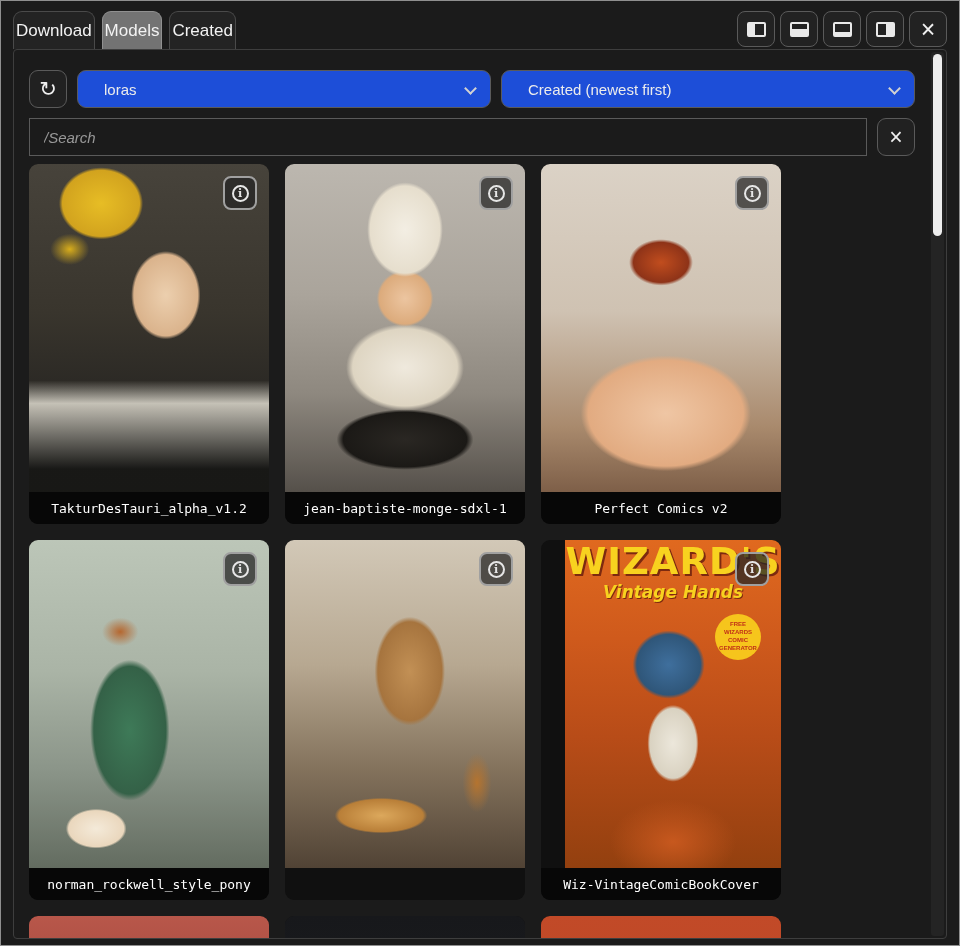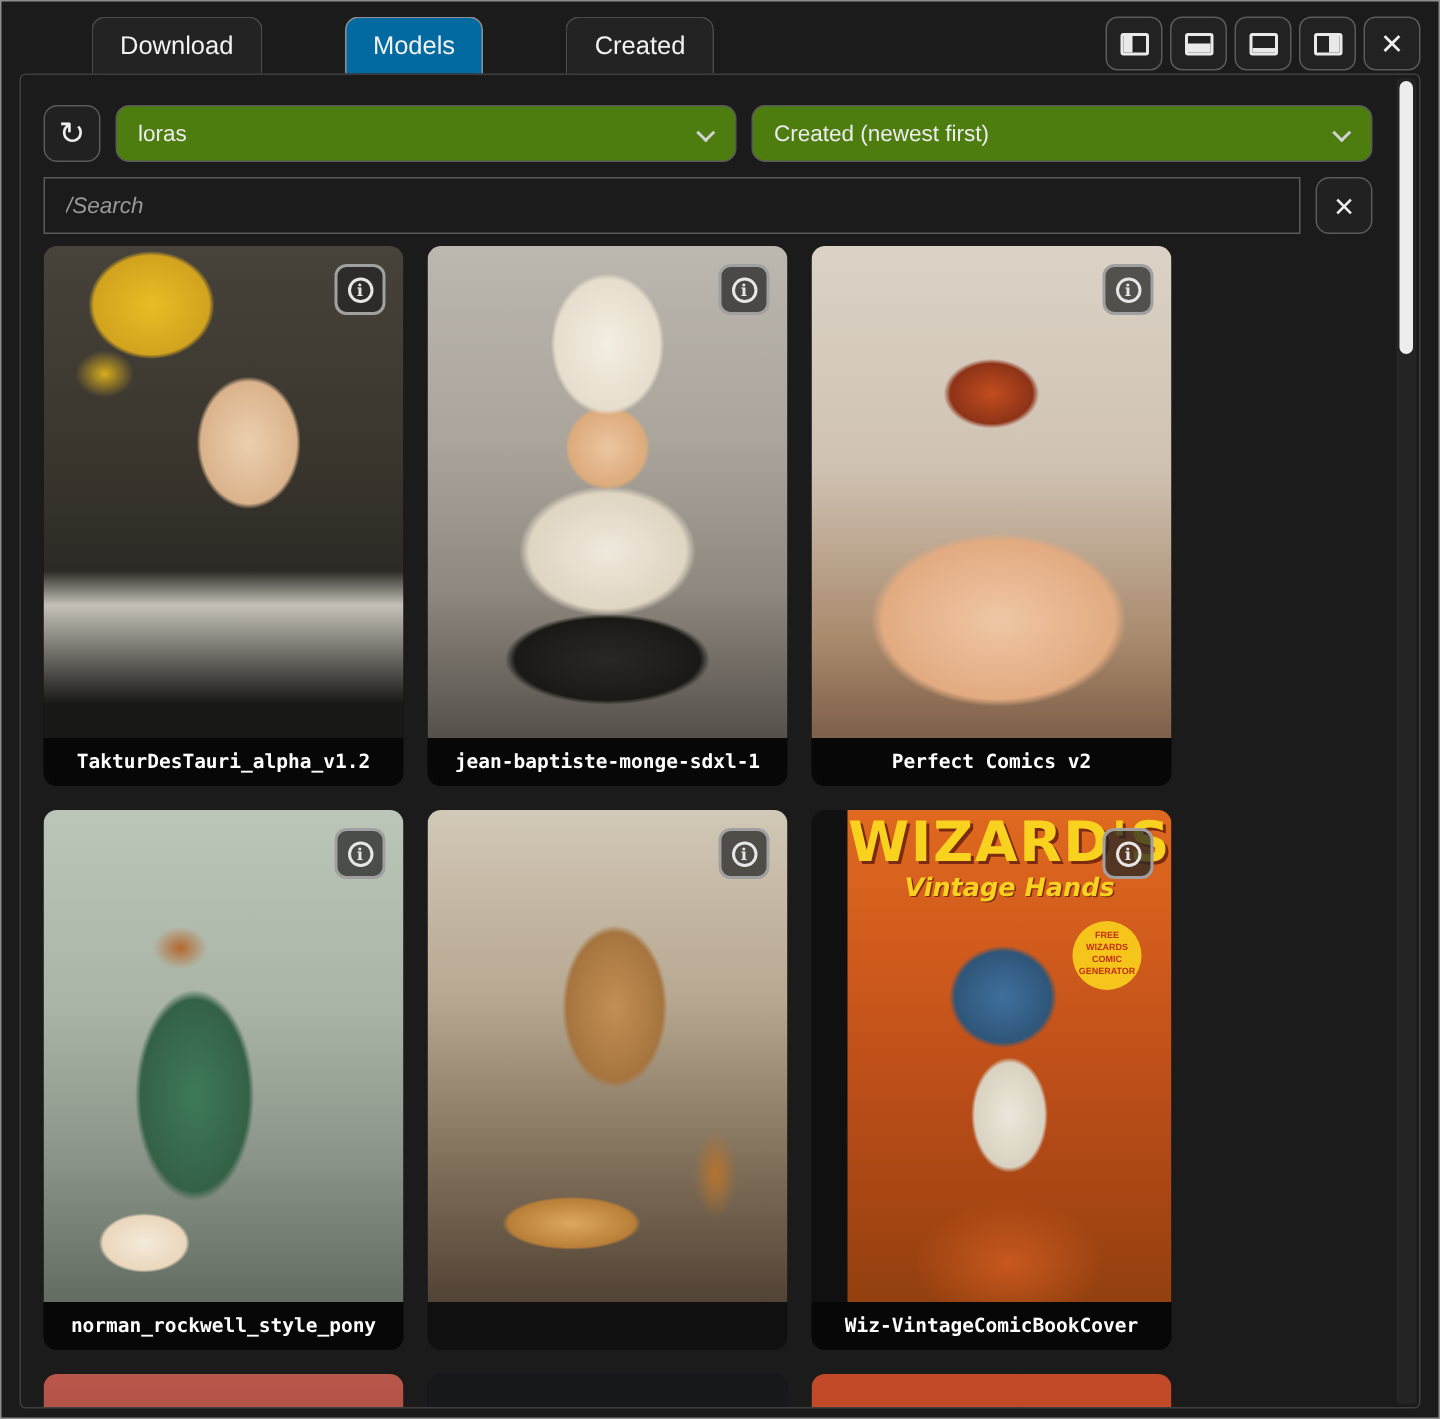--- a/index.html
+++ b/index.html
@@ -17,10 +17,10 @@
   
   .tabbar { display: flex; align-items: flex-end; gap: 7px; padding: 8px 12px 0 12px; height: 48px; flex: 0 0 auto; }
   .tab {
-    height: 38px; padding: 0 18px; display: flex; align-items: center;
+    height: 38px; padding: 0 2px; display: flex; align-items: center;
     font-size: 17px; color: #f2f2f2; background: #232323;
     border: 1px solid #4a4a4a; border-bottom: none;
-    border-radius: 9px 9px 0 0; cursor: pointer; white-space: nowrap; margin-left: 48px;
+    border-radius: 9px 9px 0 0; cursor: pointer; white-space: nowrap;
   }
   .tab.active { background: #0369a1; border-color: #909090; }
   .win-controls { margin-left: auto; display: flex; gap: 5px; align-self: flex-end; margin-bottom: 2px; }

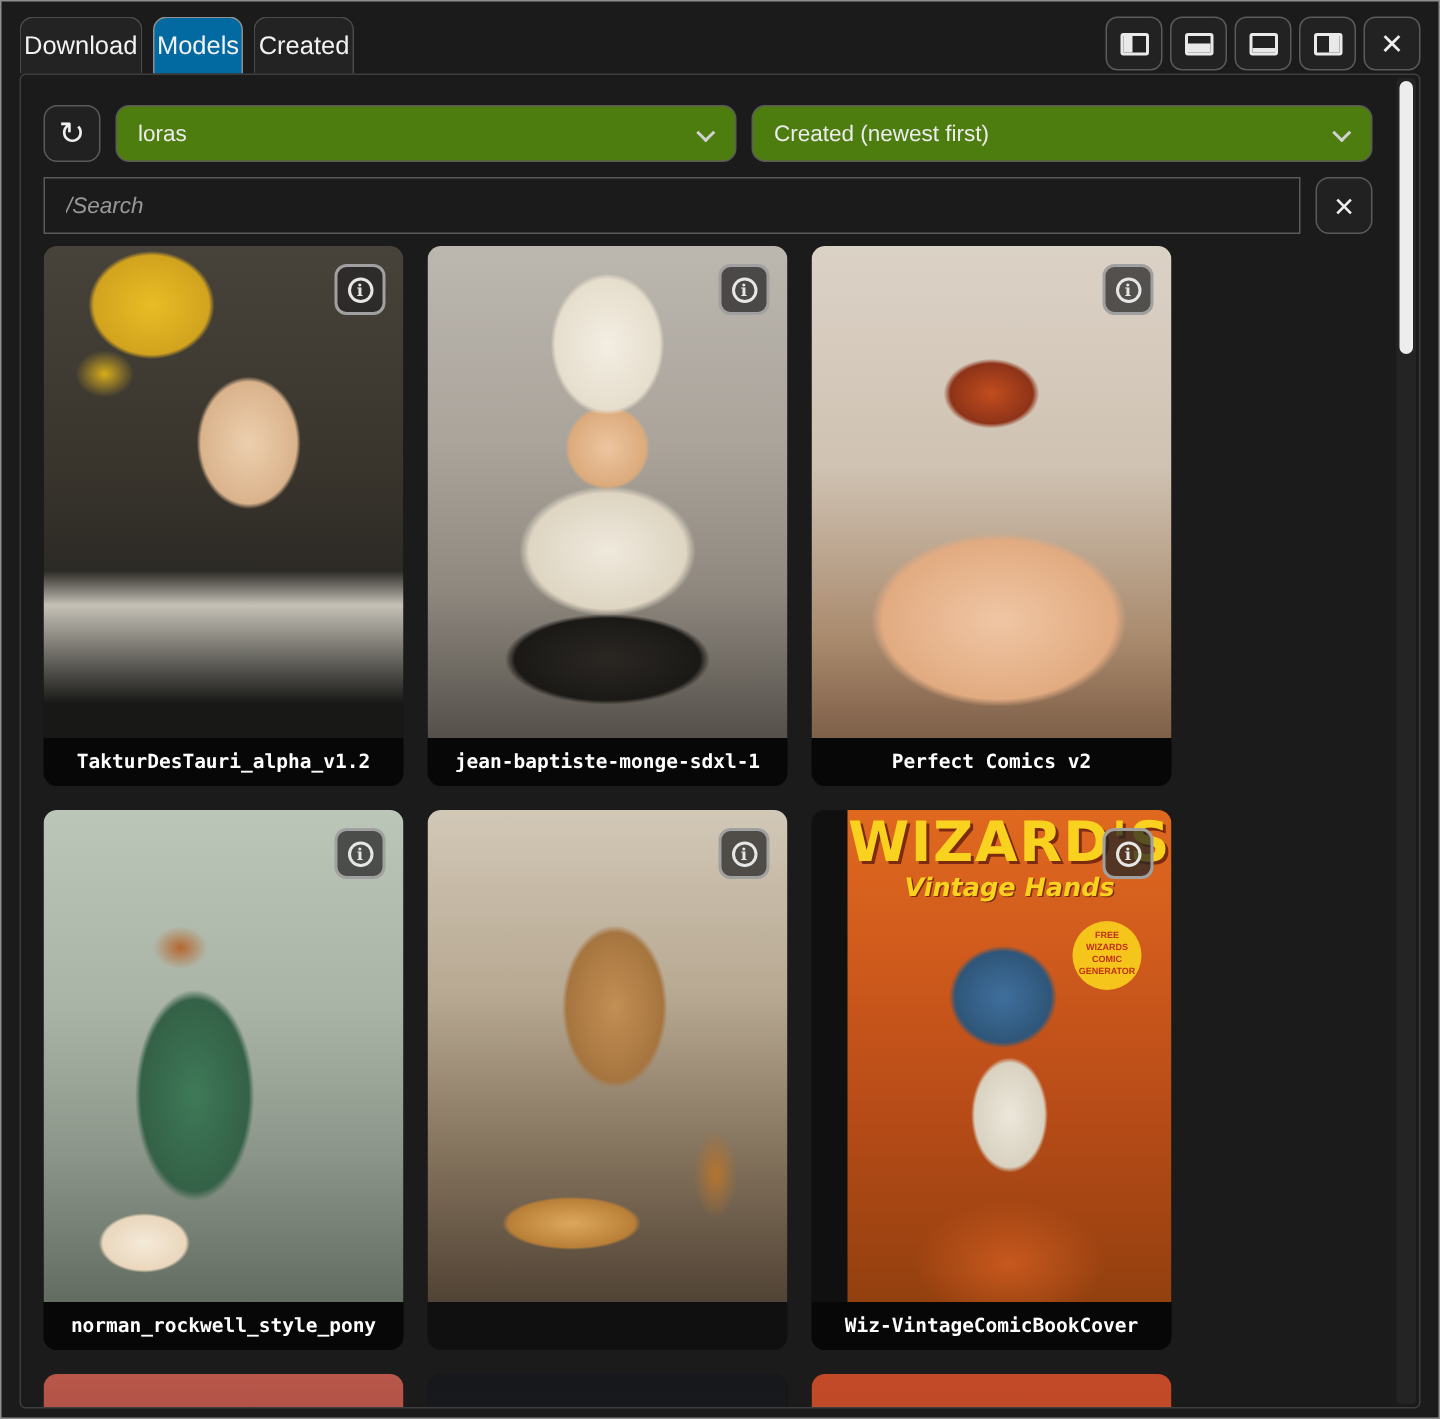--- a/index.html
+++ b/index.html
@@ -22,7 +22,7 @@
     border: 1px solid #4a4a4a; border-bottom: none;
     border-radius: 9px 9px 0 0; cursor: pointer; white-space: nowrap;
   }
-  .tab.active { background: #0369a1; border-color: #909090; }
+  .tab.active { background: #737373; border-color: #909090; }
   .win-controls { margin-left: auto; display: flex; gap: 5px; align-self: flex-end; margin-bottom: 2px; }
   .ctrl-btn {
     width: 38px; height: 36px; background: #222; border: 1px solid #5a5a5a;

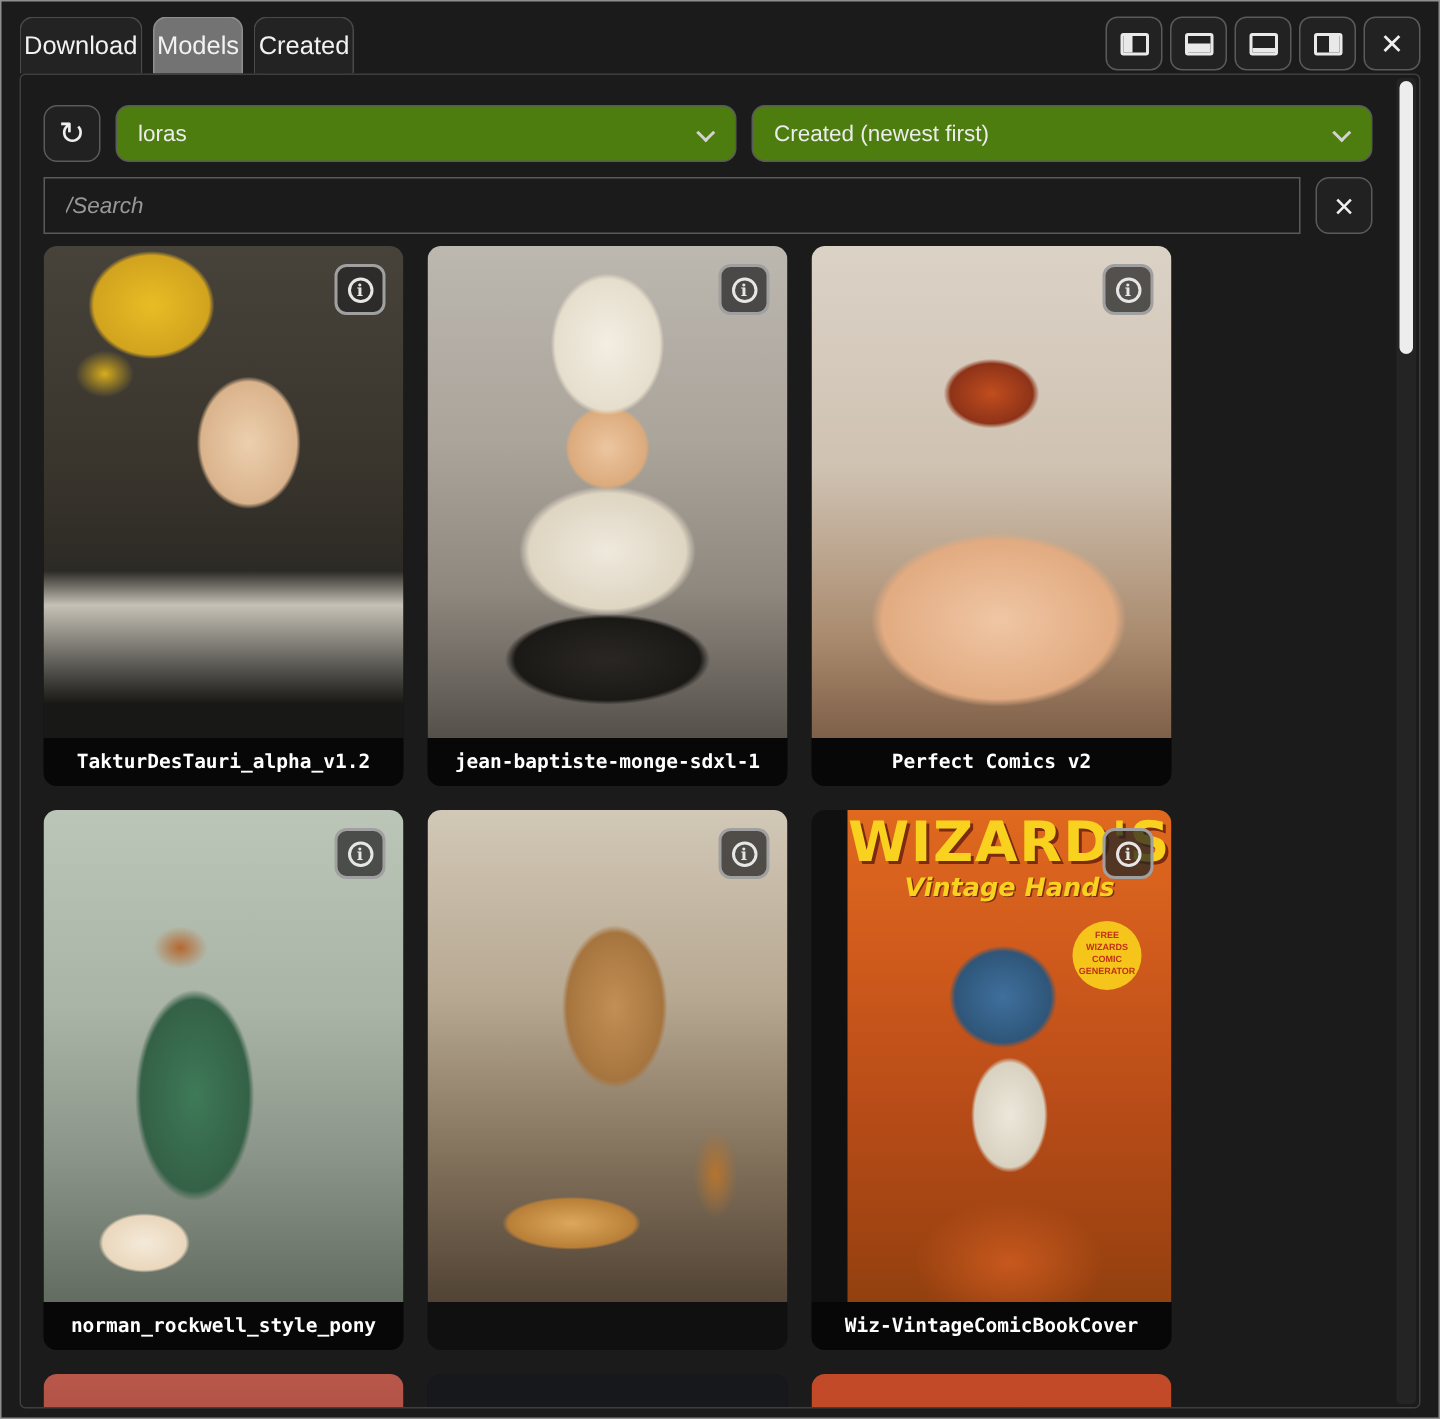--- a/index.html
+++ b/index.html
@@ -56,9 +56,9 @@
   .refresh-glyph { font-family: "DejaVu Sans", sans-serif; font-size: 21px; line-height: 1; color: #efefef; }
   .clear-glyph { font-size: 23px; line-height: 1; color: #efefef; }
   .select {
-    flex: 1; height: 38px; background: #4d7c0f; border: 1px solid #5a5a5a;
+    flex: 1; height: 38px; background: #1d4ed8; border: 1px solid #5a5a5a;
     border-radius: 9px; display: flex; align-items: center;
-    padding: 0 34px 0 14px; font-size: 15px; color: #ececec;
+    padding: 0 34px 0 26px; font-size: 15px; color: #ececec;
     position: relative; cursor: pointer; white-space: nowrap;
   }
   .chevron {

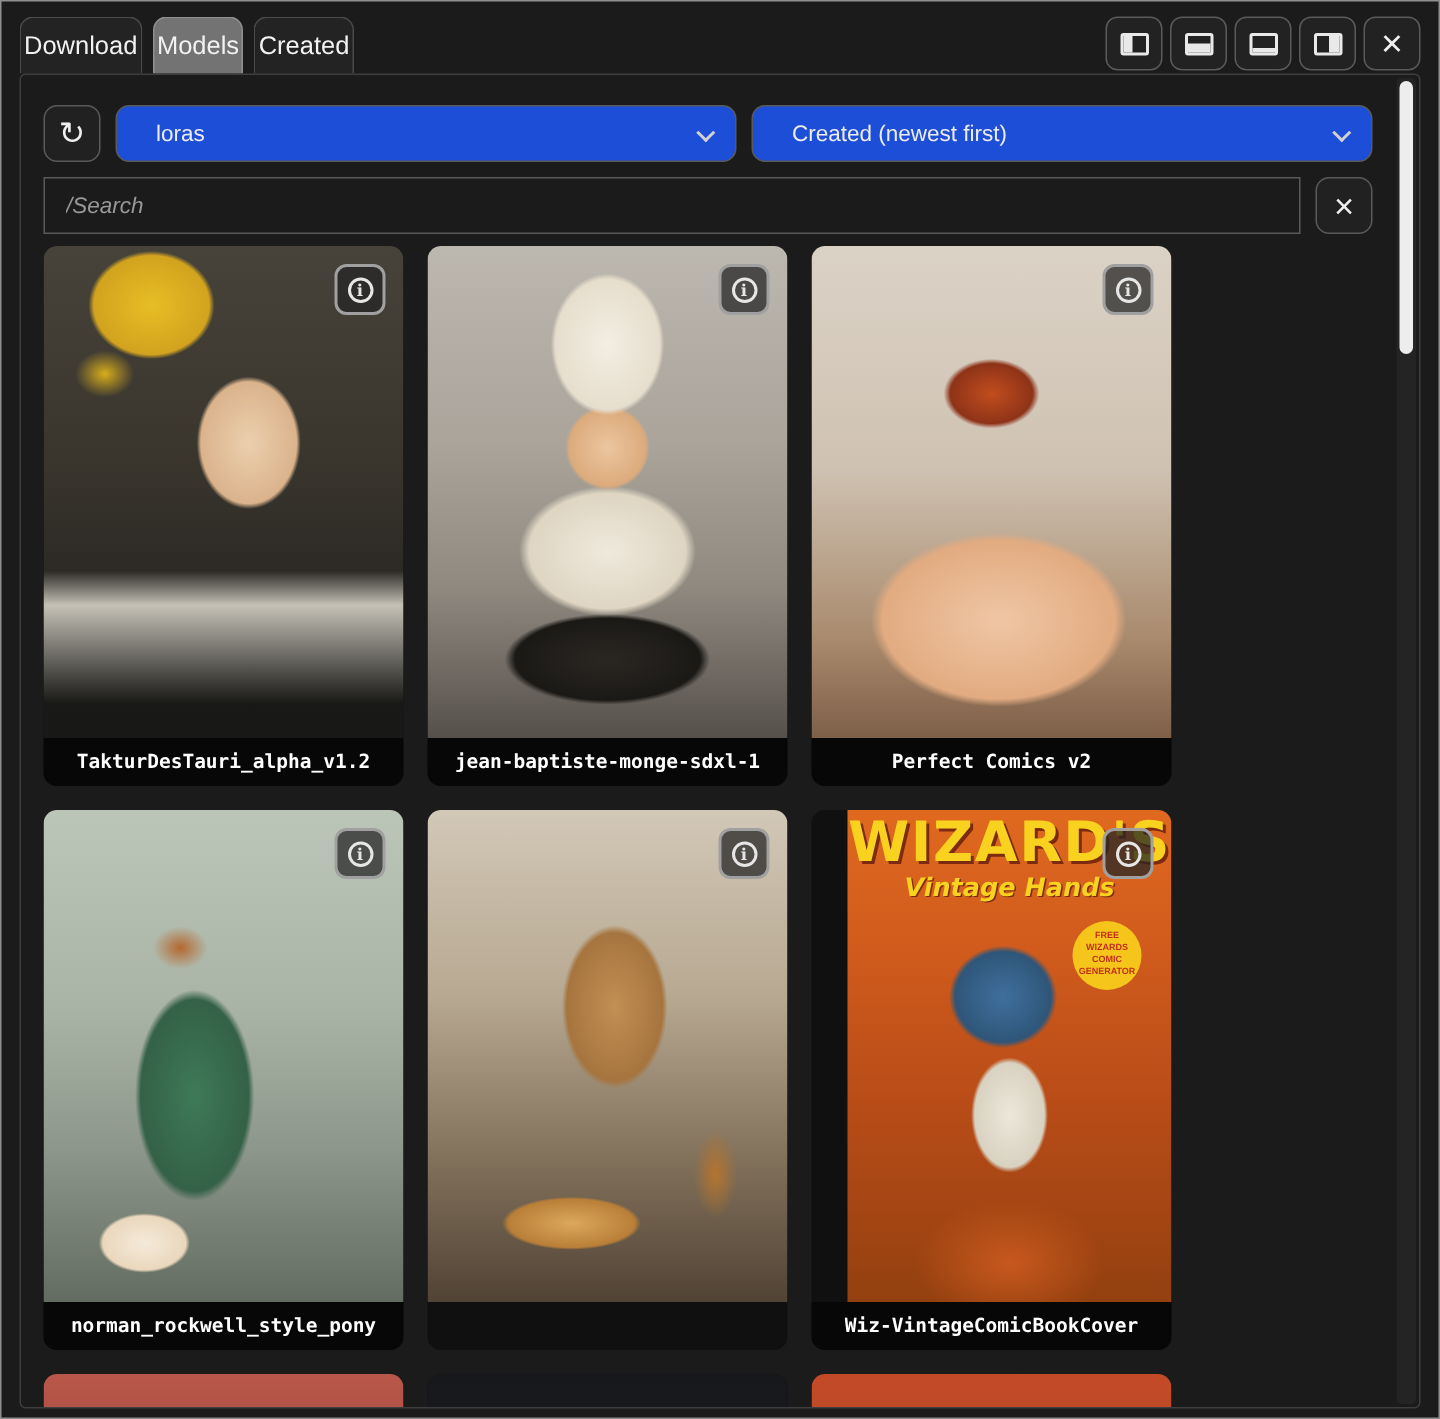--- a/index.html
+++ b/index.html
@@ -83,7 +83,7 @@
   .card-art { height: 328px; position: relative; }
   .caption {
     height: 32px; background: #070707; display: flex;
-    align-items: center; justify-content: center; padding: 0 7px; font-weight: bold;
+    align-items: center; justify-content: center; padding: 0 7px;
   }
   .caption span {
     font-family: "DejaVu Sans Mono", monospace; font-size: 13px; color: #ffffff;

